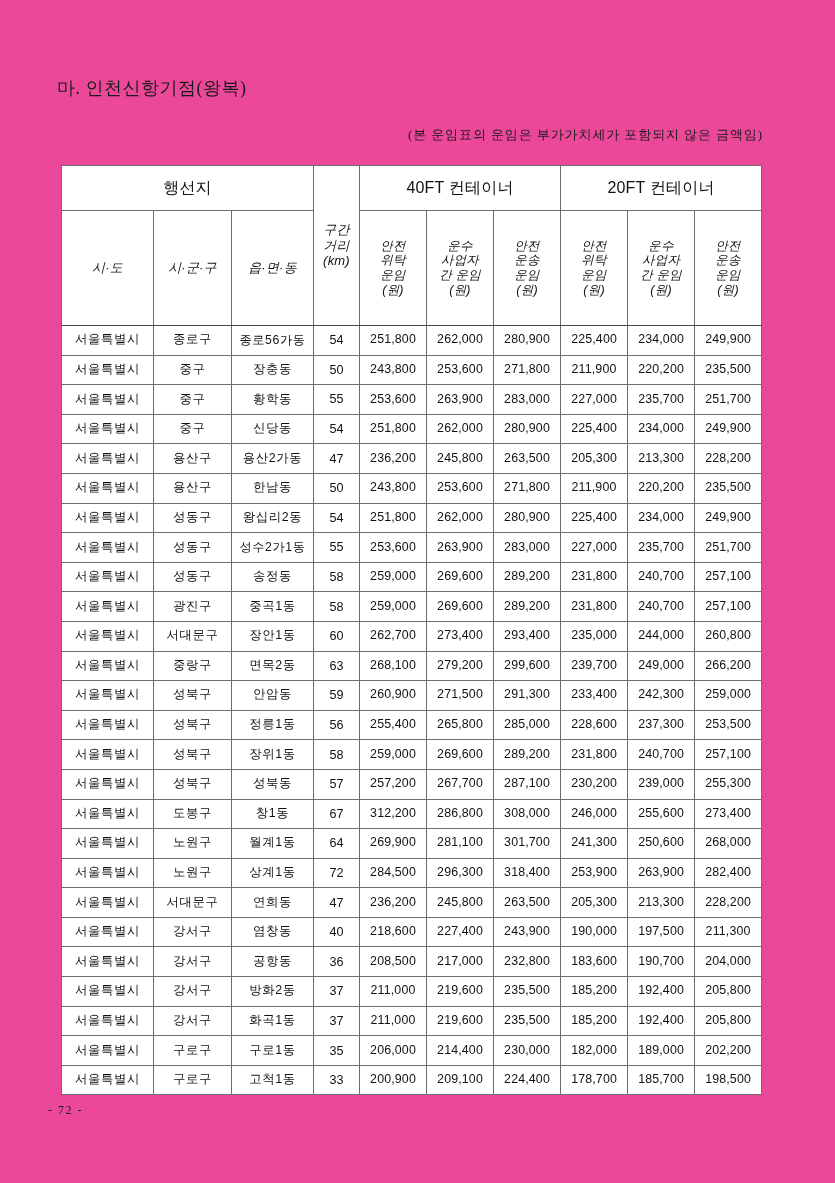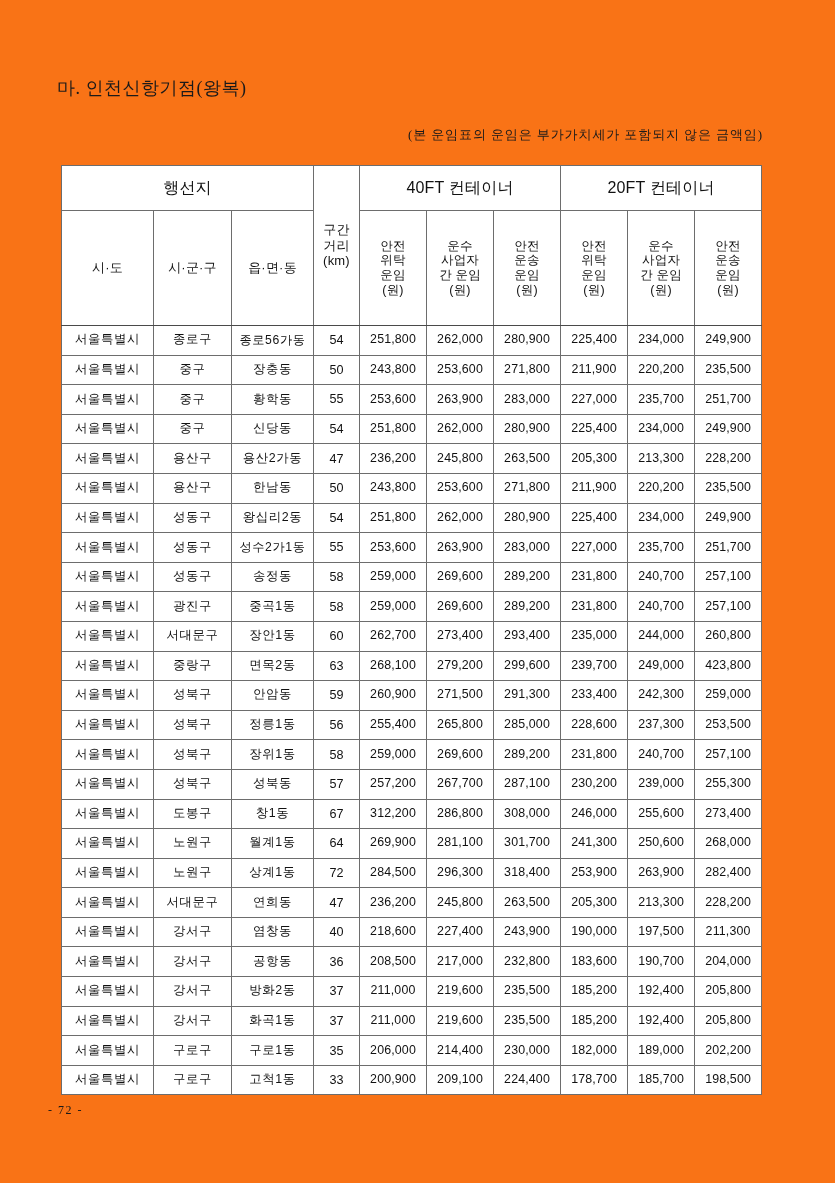--- a/index.html
+++ b/index.html
@@ -18,7 +18,7 @@
   .page {
     position: absolute;
     inset: 0;
-    background: #f97316;
+    background: #ec4899;
   }
 
   

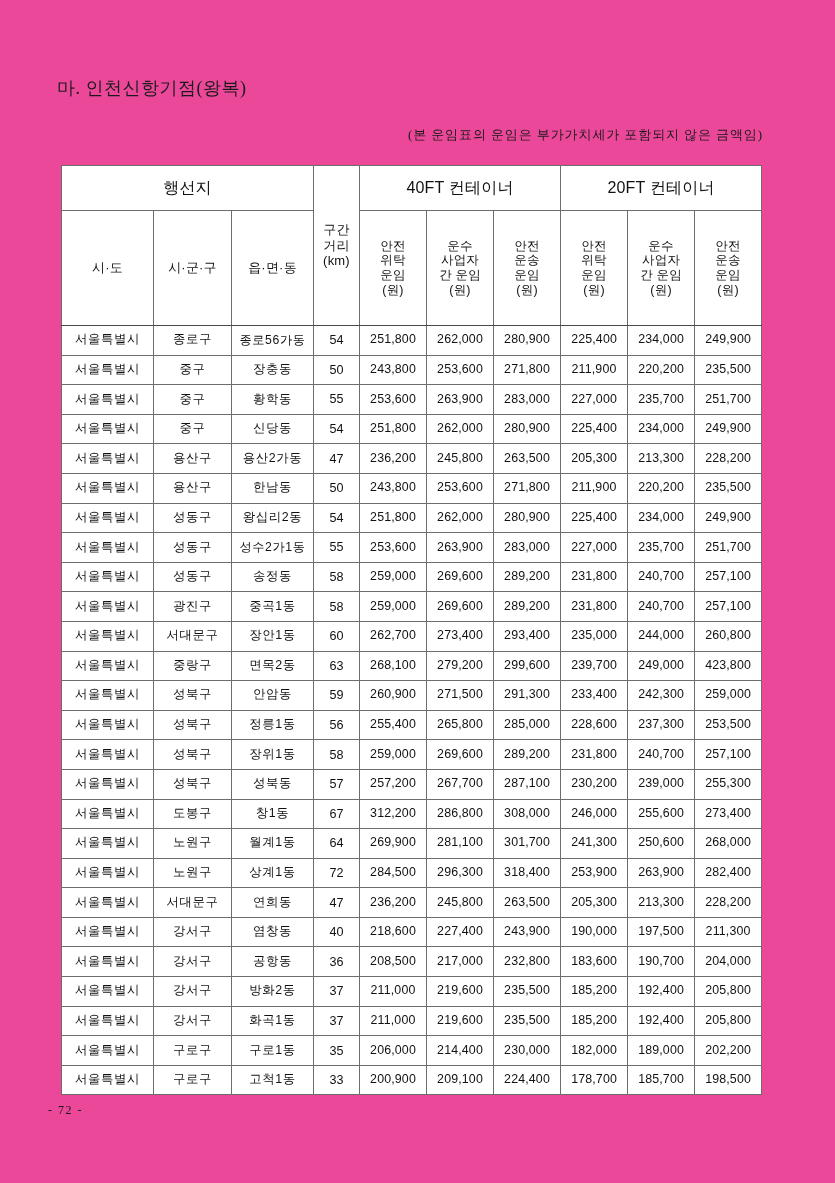--- a/index.html
+++ b/index.html
@@ -95,6 +95,7 @@
   thead th.tall,
   thead th.km {
     border-bottom: 1.6px solid #4a4a4a;
+    font-style: italic;
   }
 
   tbody td {

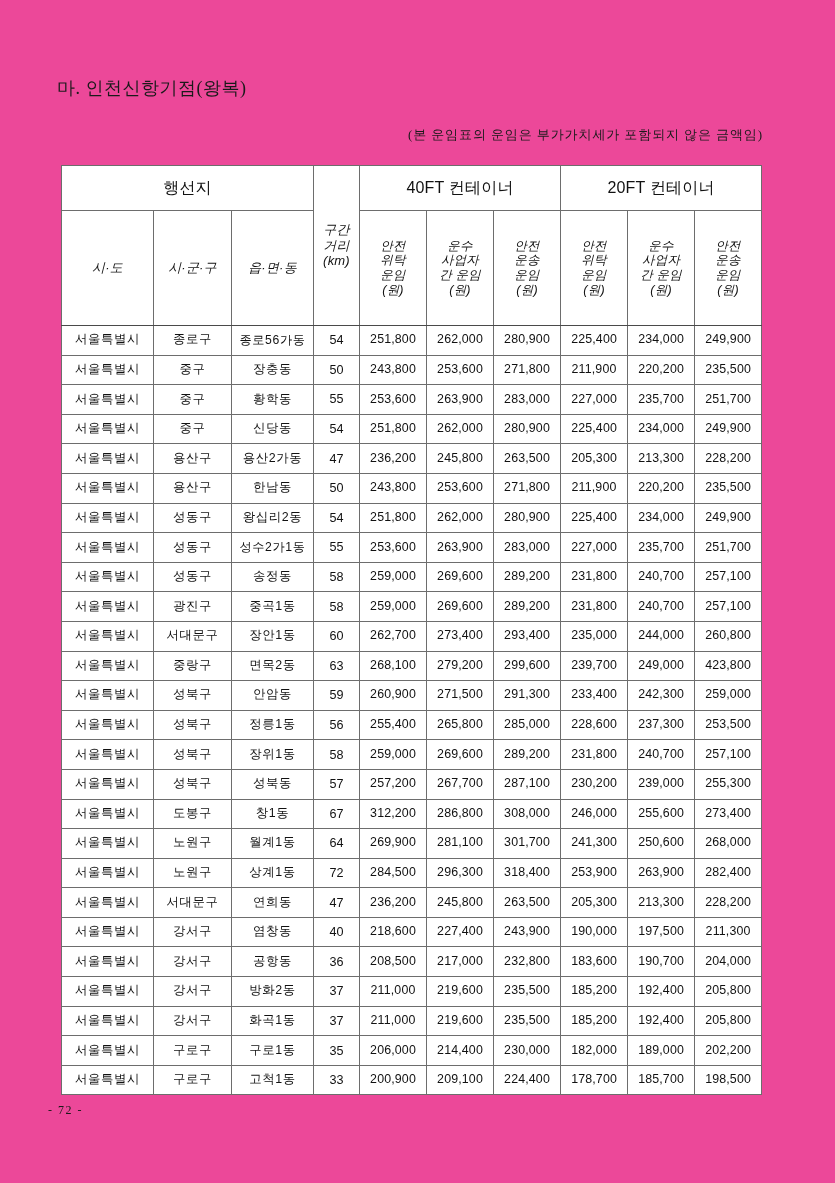--- a/index.html
+++ b/index.html
@@ -360,7 +360,7 @@
             <td class="num">299,600</td>
             <td class="num">239,700</td>
             <td class="num">249,000</td>
-            <td class="num">423,800</td>
+            <td class="num">266,200</td>
           </tr>
           <tr>
             <td class="name">서울특별시</td>

